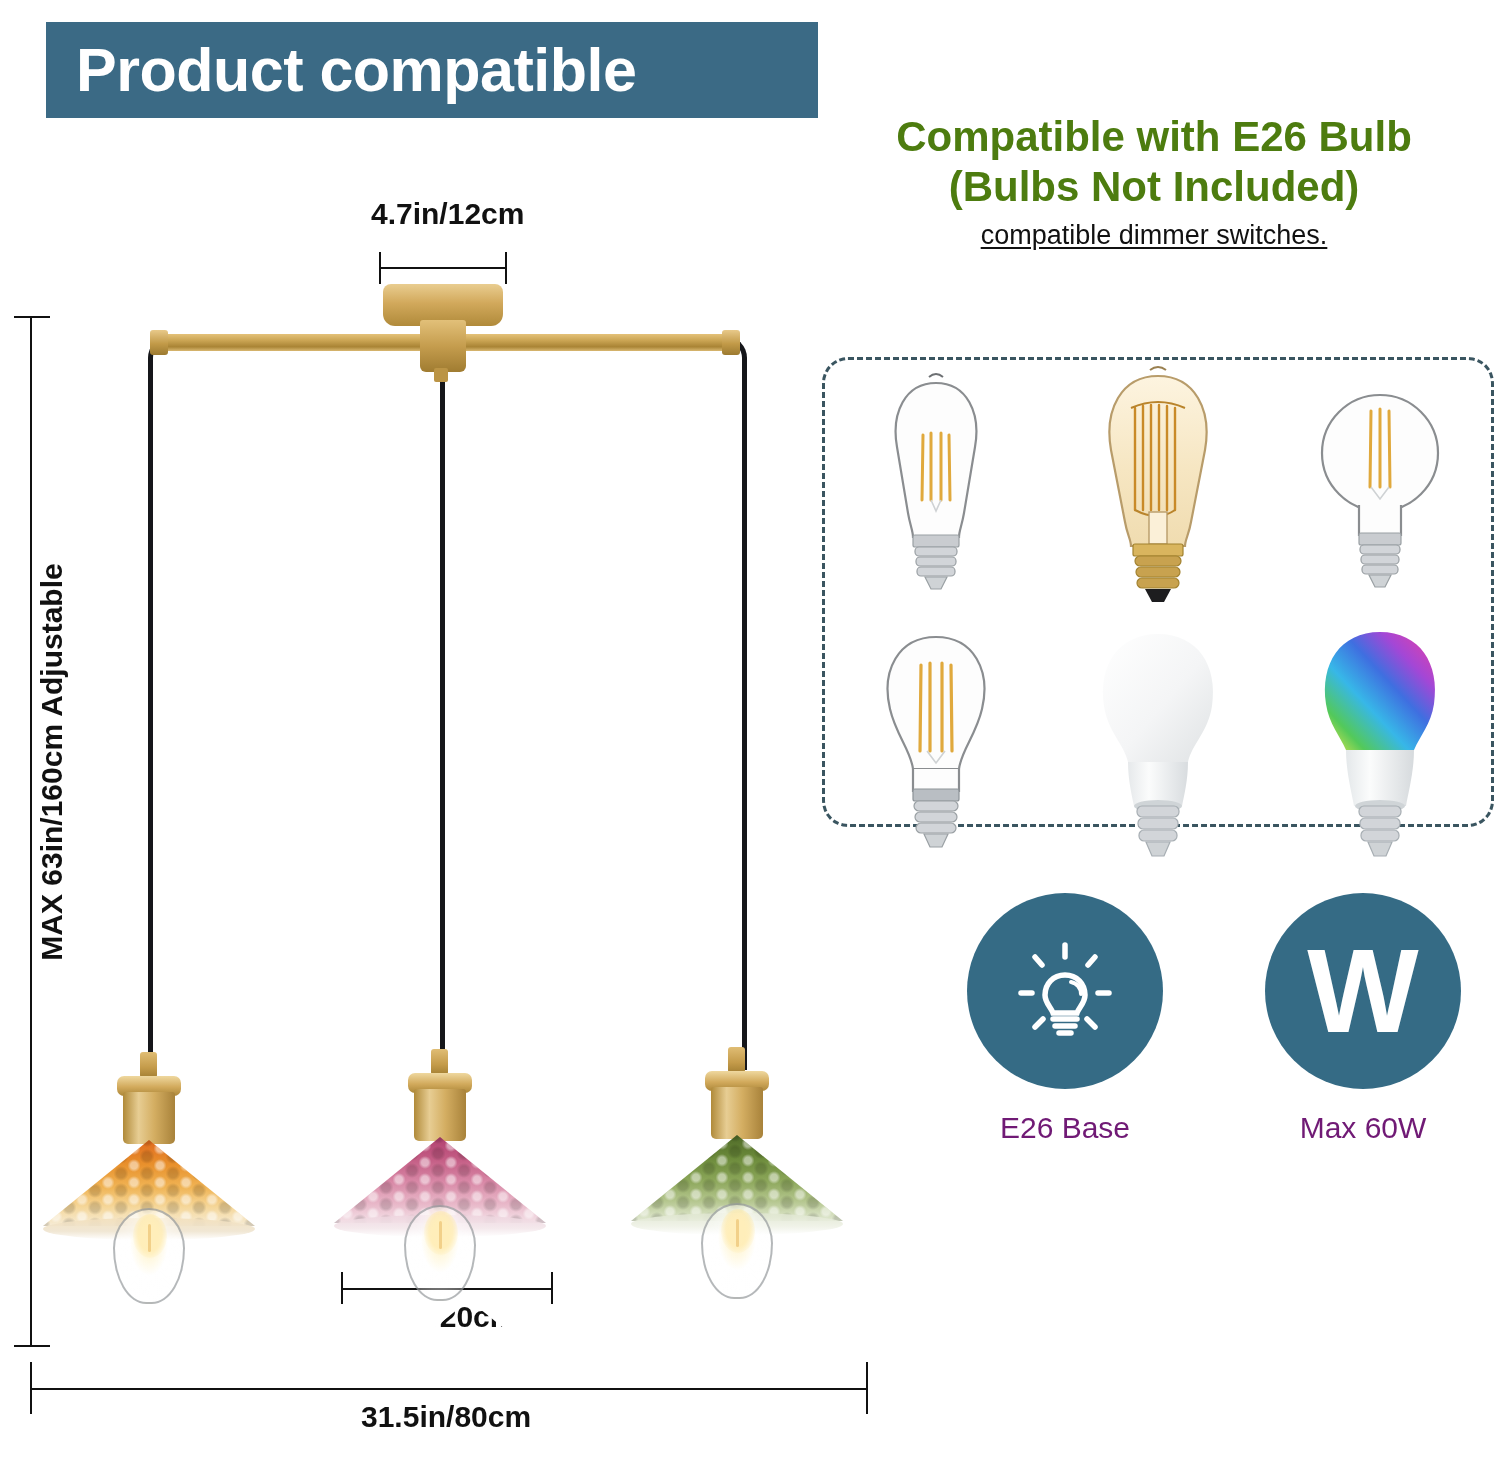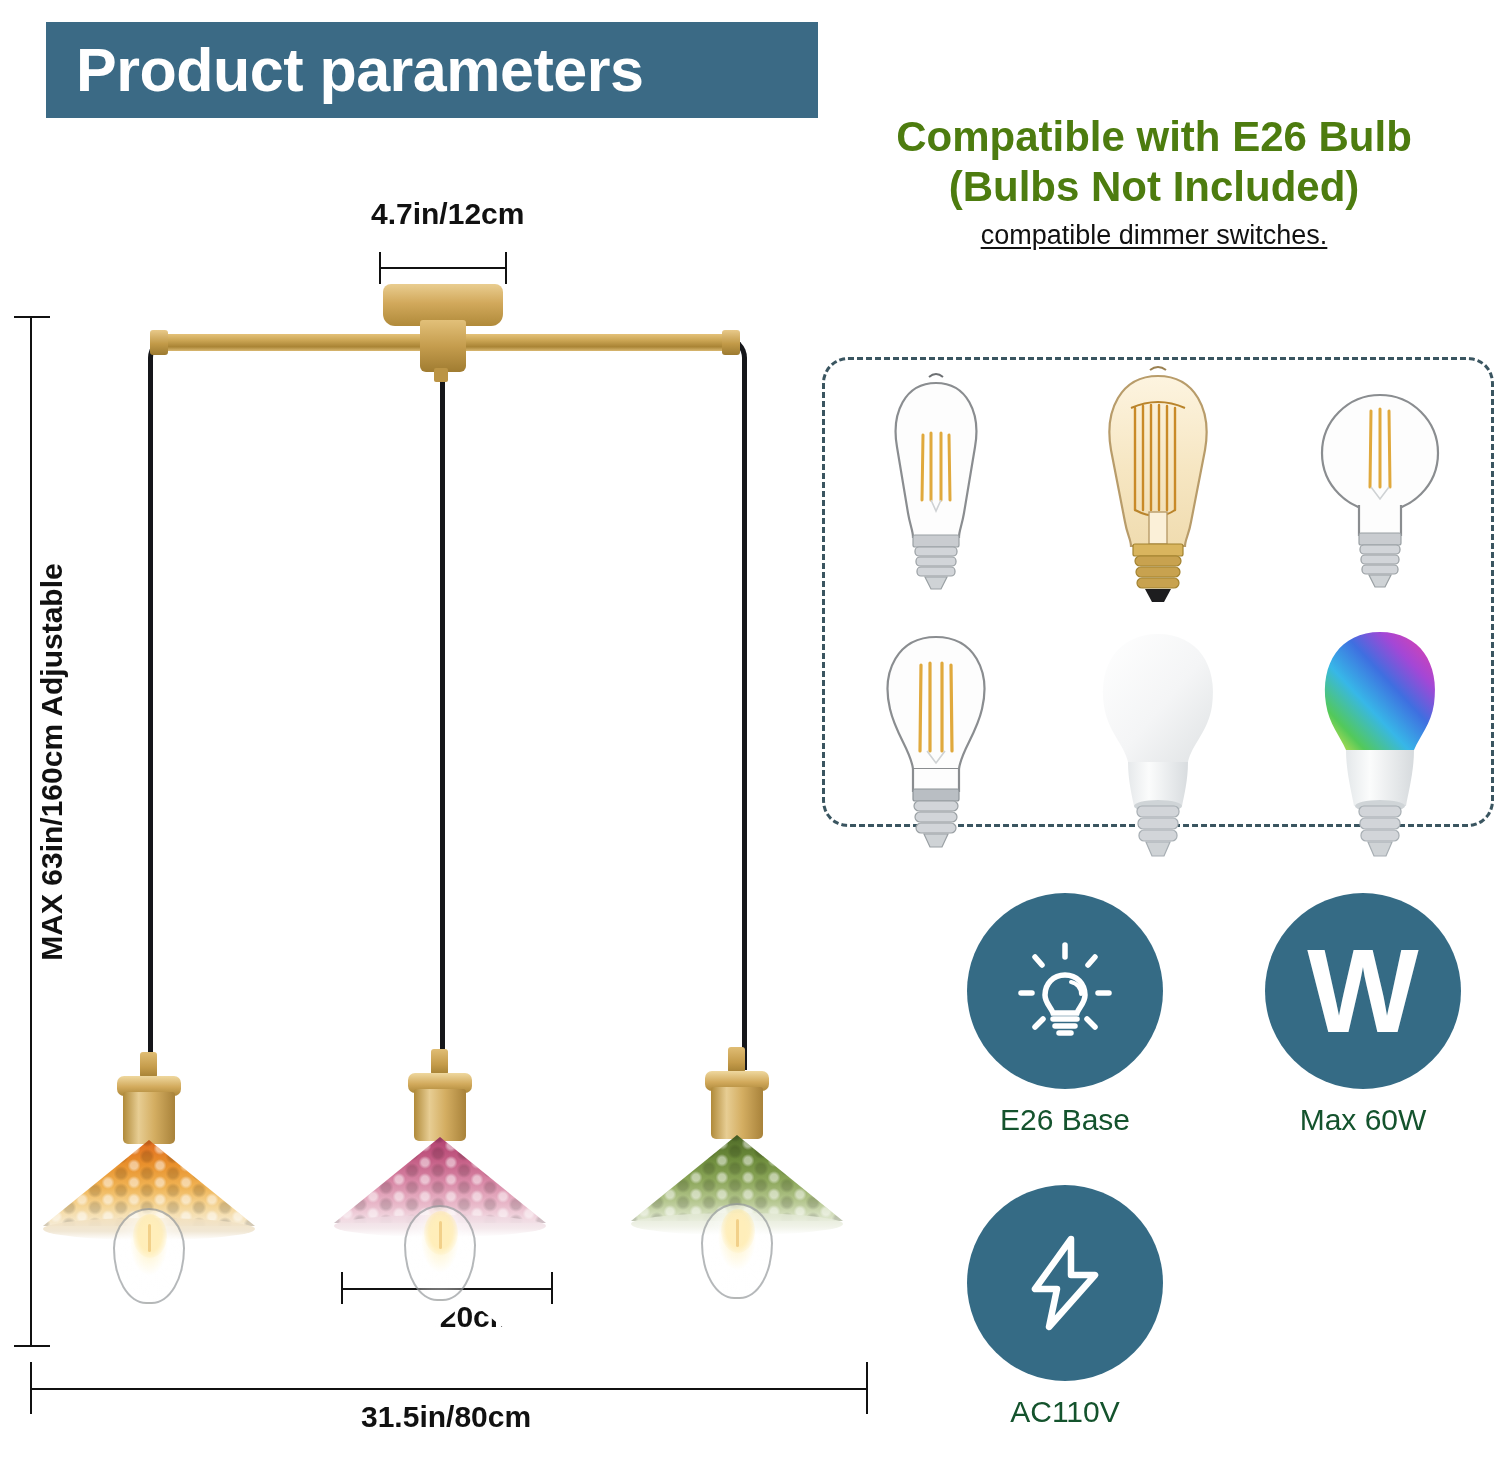--- a/index.html
+++ b/index.html
@@ -289,7 +289,7 @@
 <body>
 
 <div class="banner">
-  <div class="banner-title">Product parameters</div>
+  <div class="banner-title">Product compatible</div>
 </div>
 
 <div class="right-head">

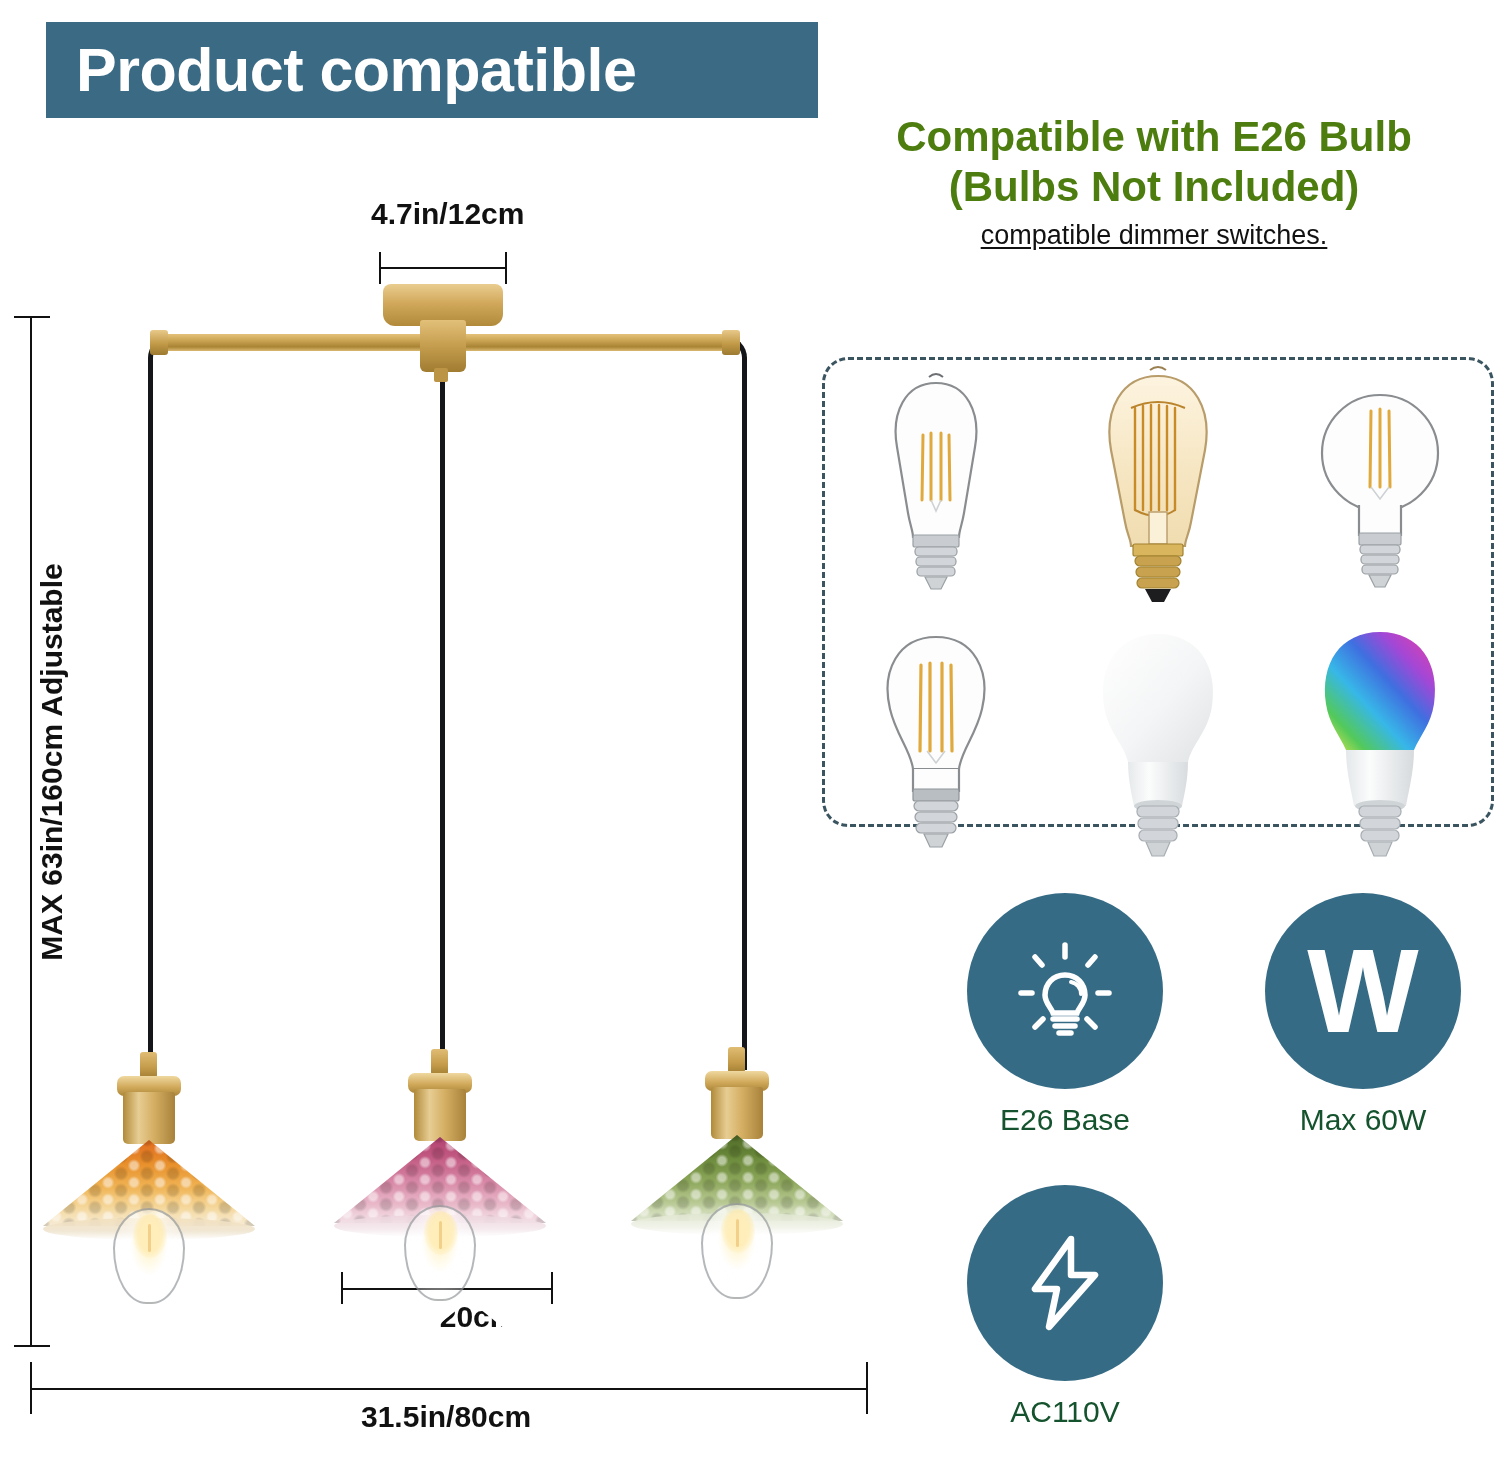--- a/index.html
+++ b/index.html
@@ -93,9 +93,9 @@
     margin: 0 auto;
   }
   .feat-label {
-    margin-top: 14px;
+    margin-top: 22px;
     font-size: 30px;
-    color: #14532d;
+    color: #701a75;
     white-space: nowrap;
   }
   .wglyph {

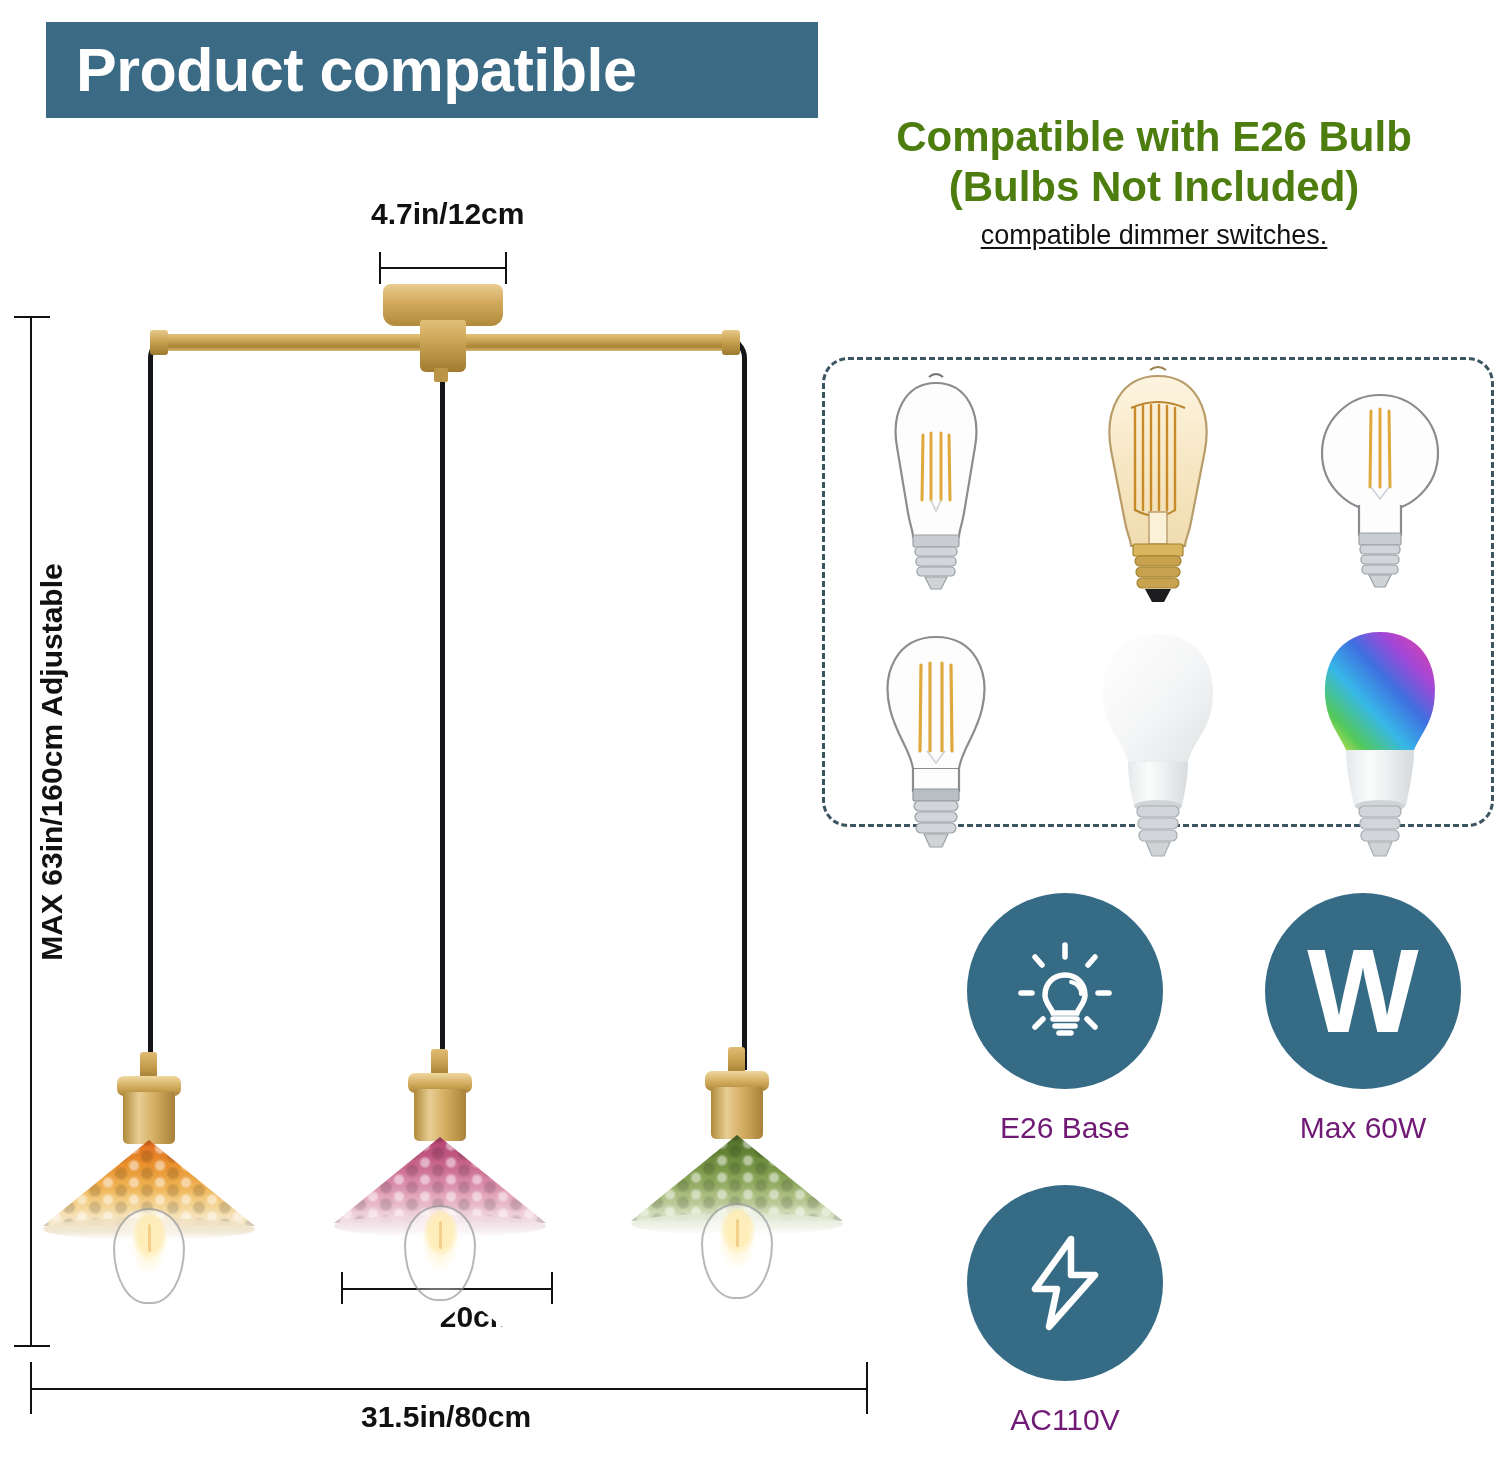--- a/index.html
+++ b/index.html
@@ -487,14 +487,6 @@
     <div class="feat-label">Max 60W</div>
   </div>
 
-  <div class="feat f2">
-    <div class="feat-circle">
-      <svg width="112" height="112" viewBox="0 0 112 112">
-        <path d="M62 12 L26 62 L48 62 L40 100 L86 48 L62 48 Z" fill="none" stroke="#ffffff" stroke-width="6.5" stroke-linejoin="round" stroke-linecap="round"></path>
-      </svg>
-    </div>
-    <div class="feat-label">AC110V</div>
-  </div>
 
 
 </div>

